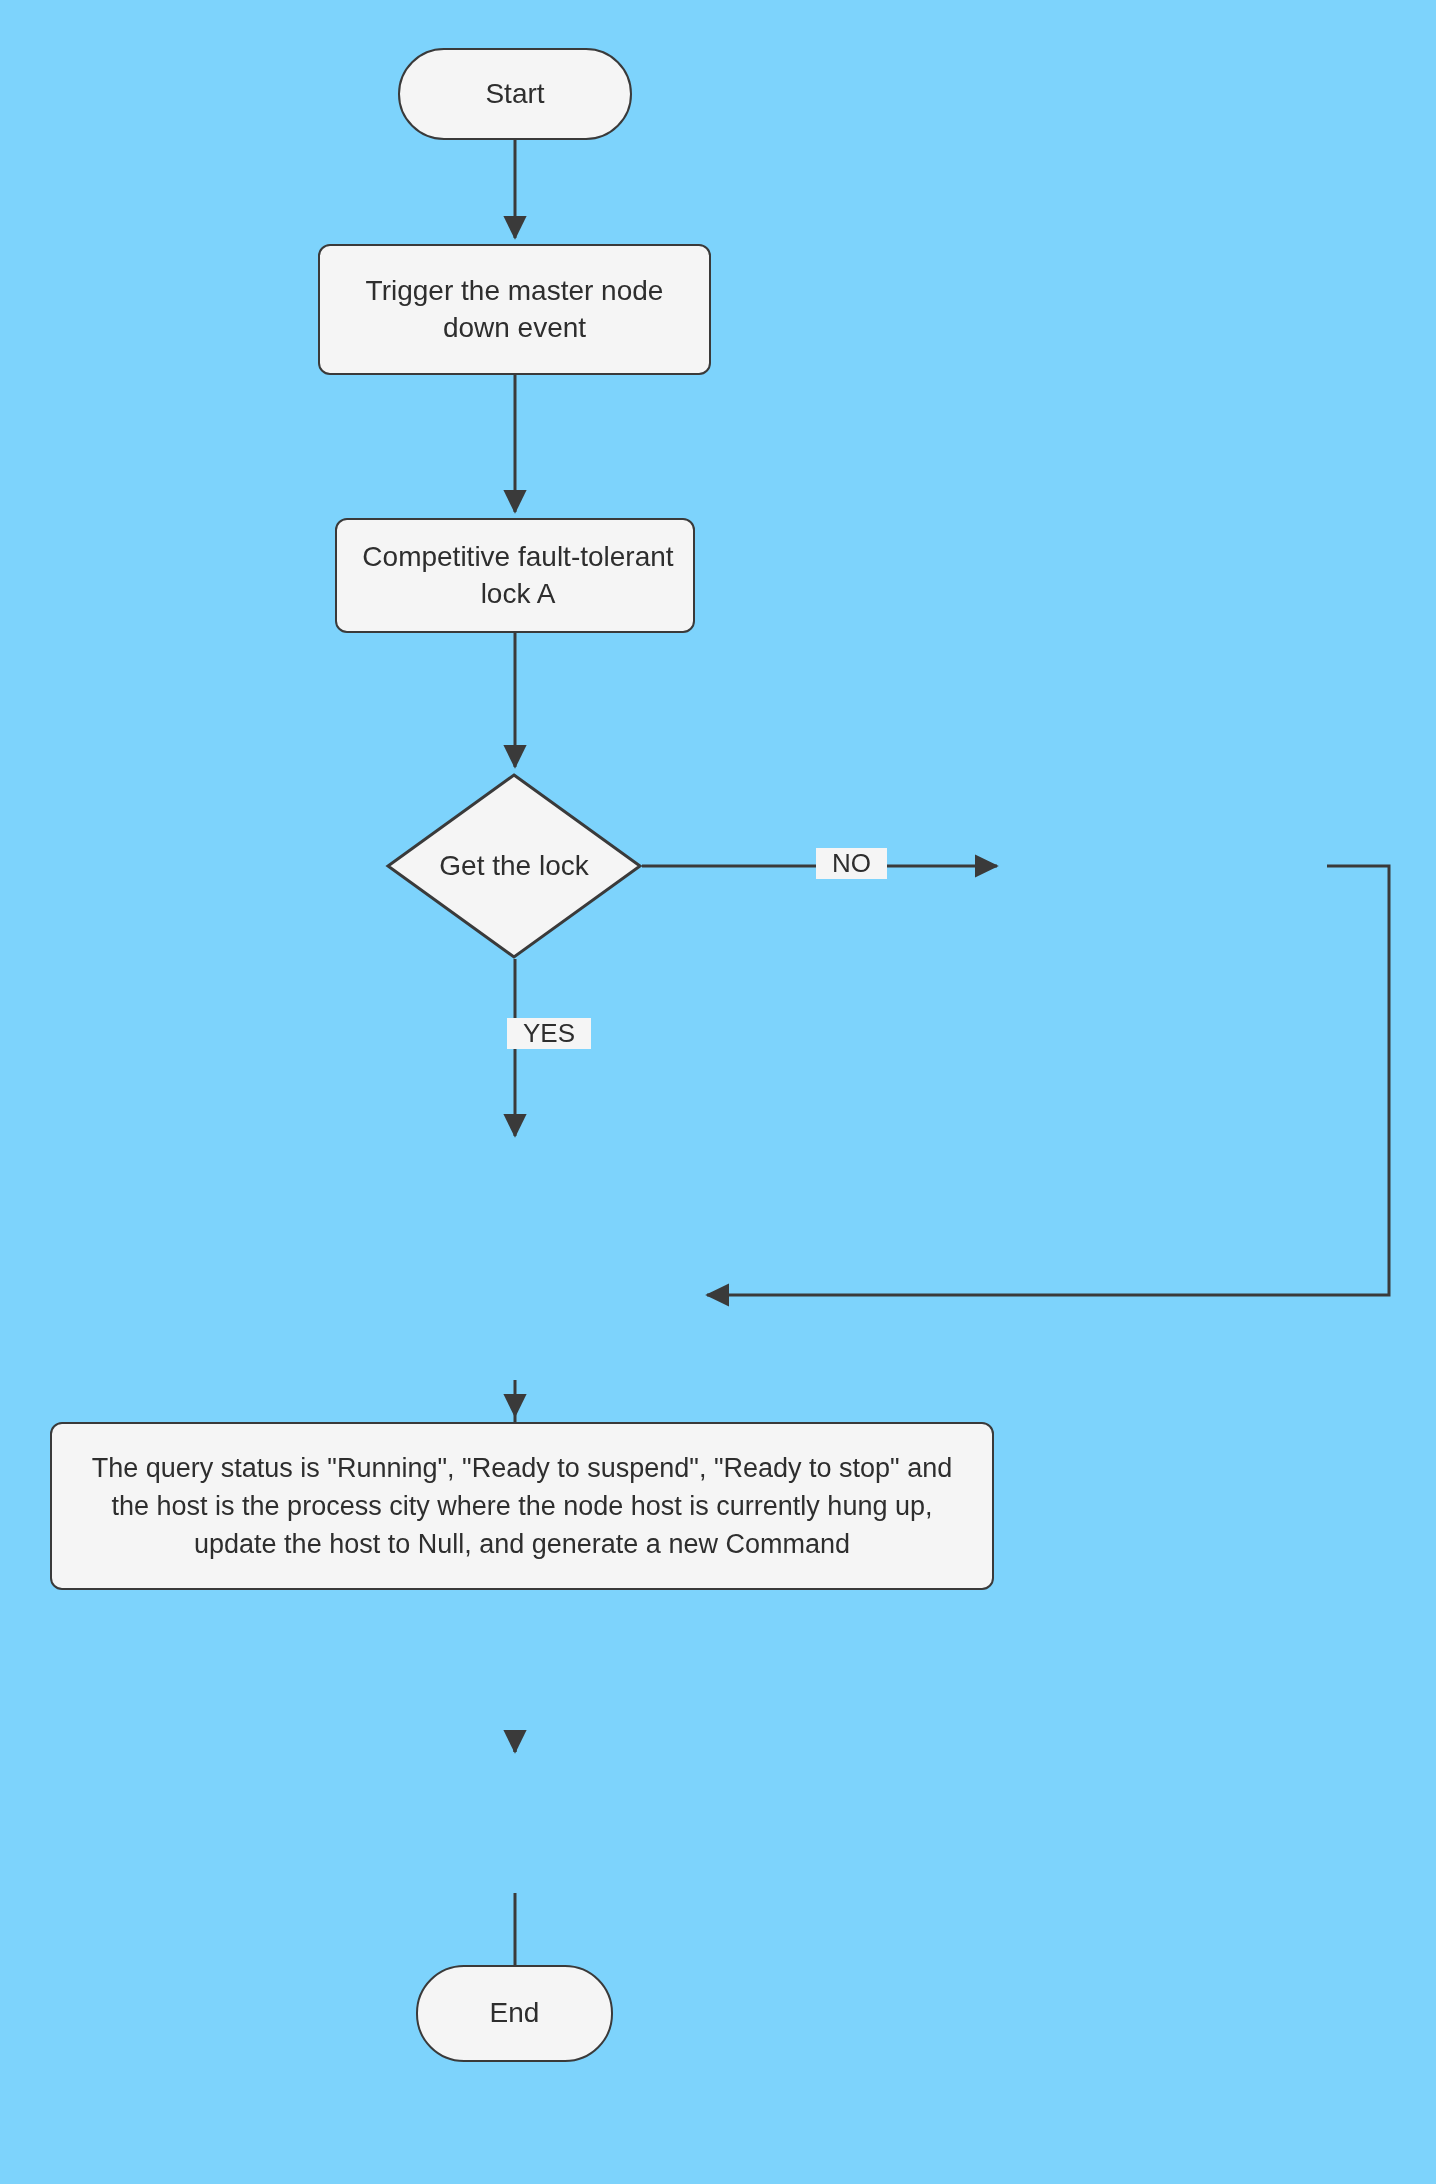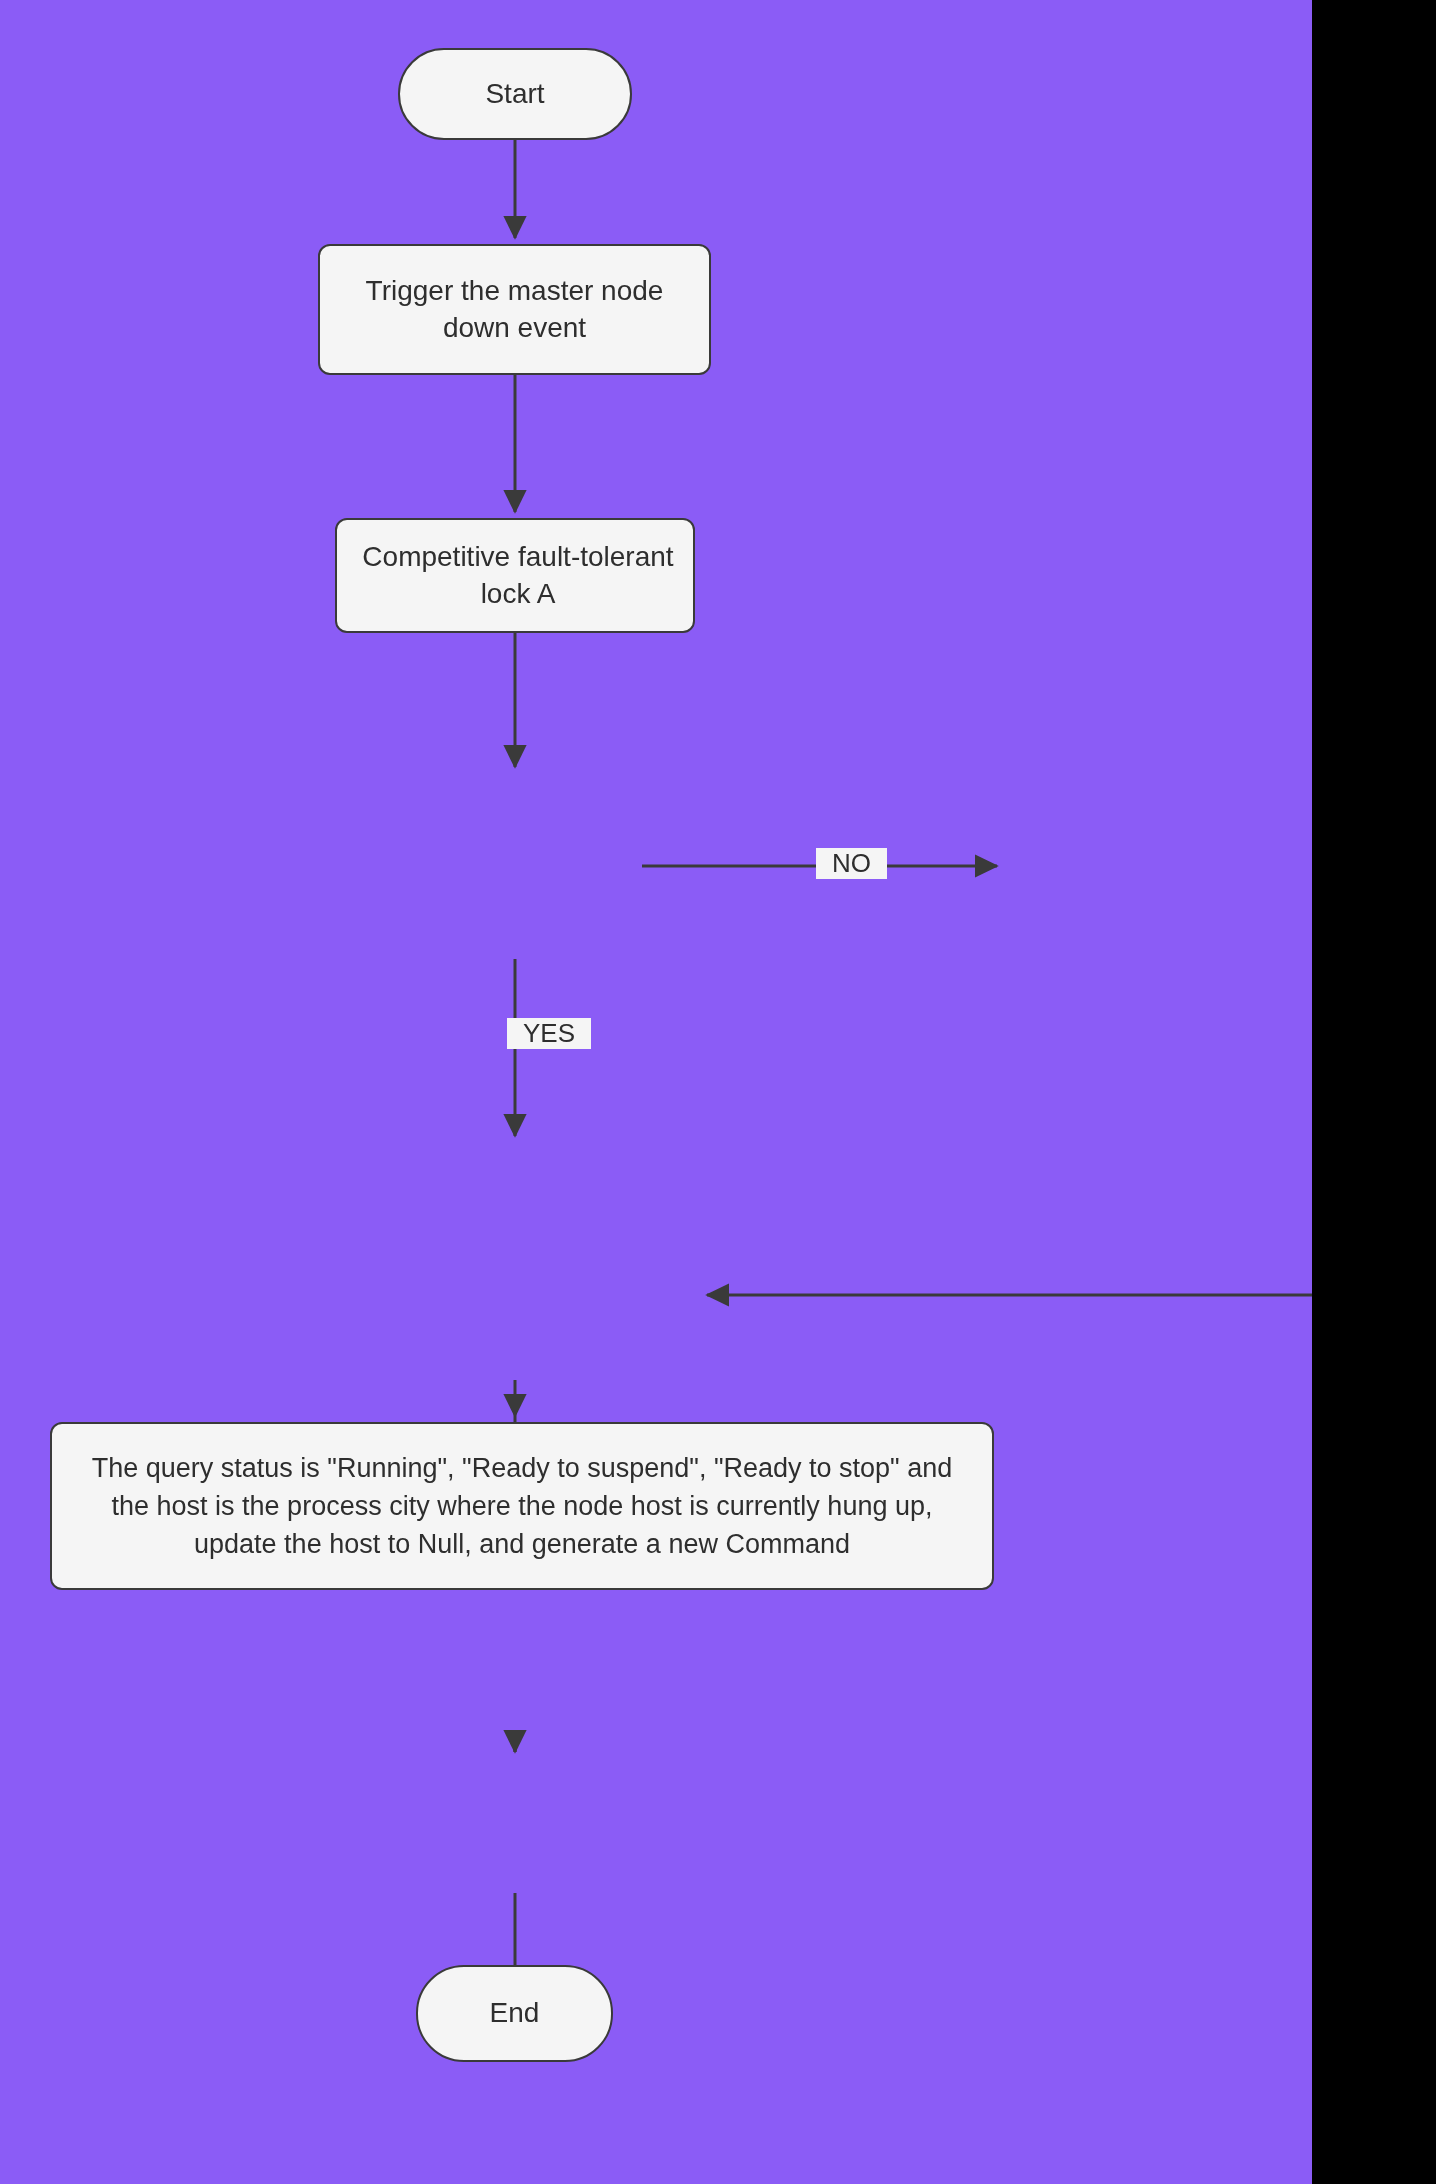--- a/index.html
+++ b/index.html
@@ -12,9 +12,9 @@
   }
   #canvas {
     position: relative;
-    width: 1312px;
+    width: 1436px;
     height: 2184px;
-    background: #8b5cf6;
+    background: #7dd3fc;
     overflow: hidden;
     text-decoration: underline;
   }

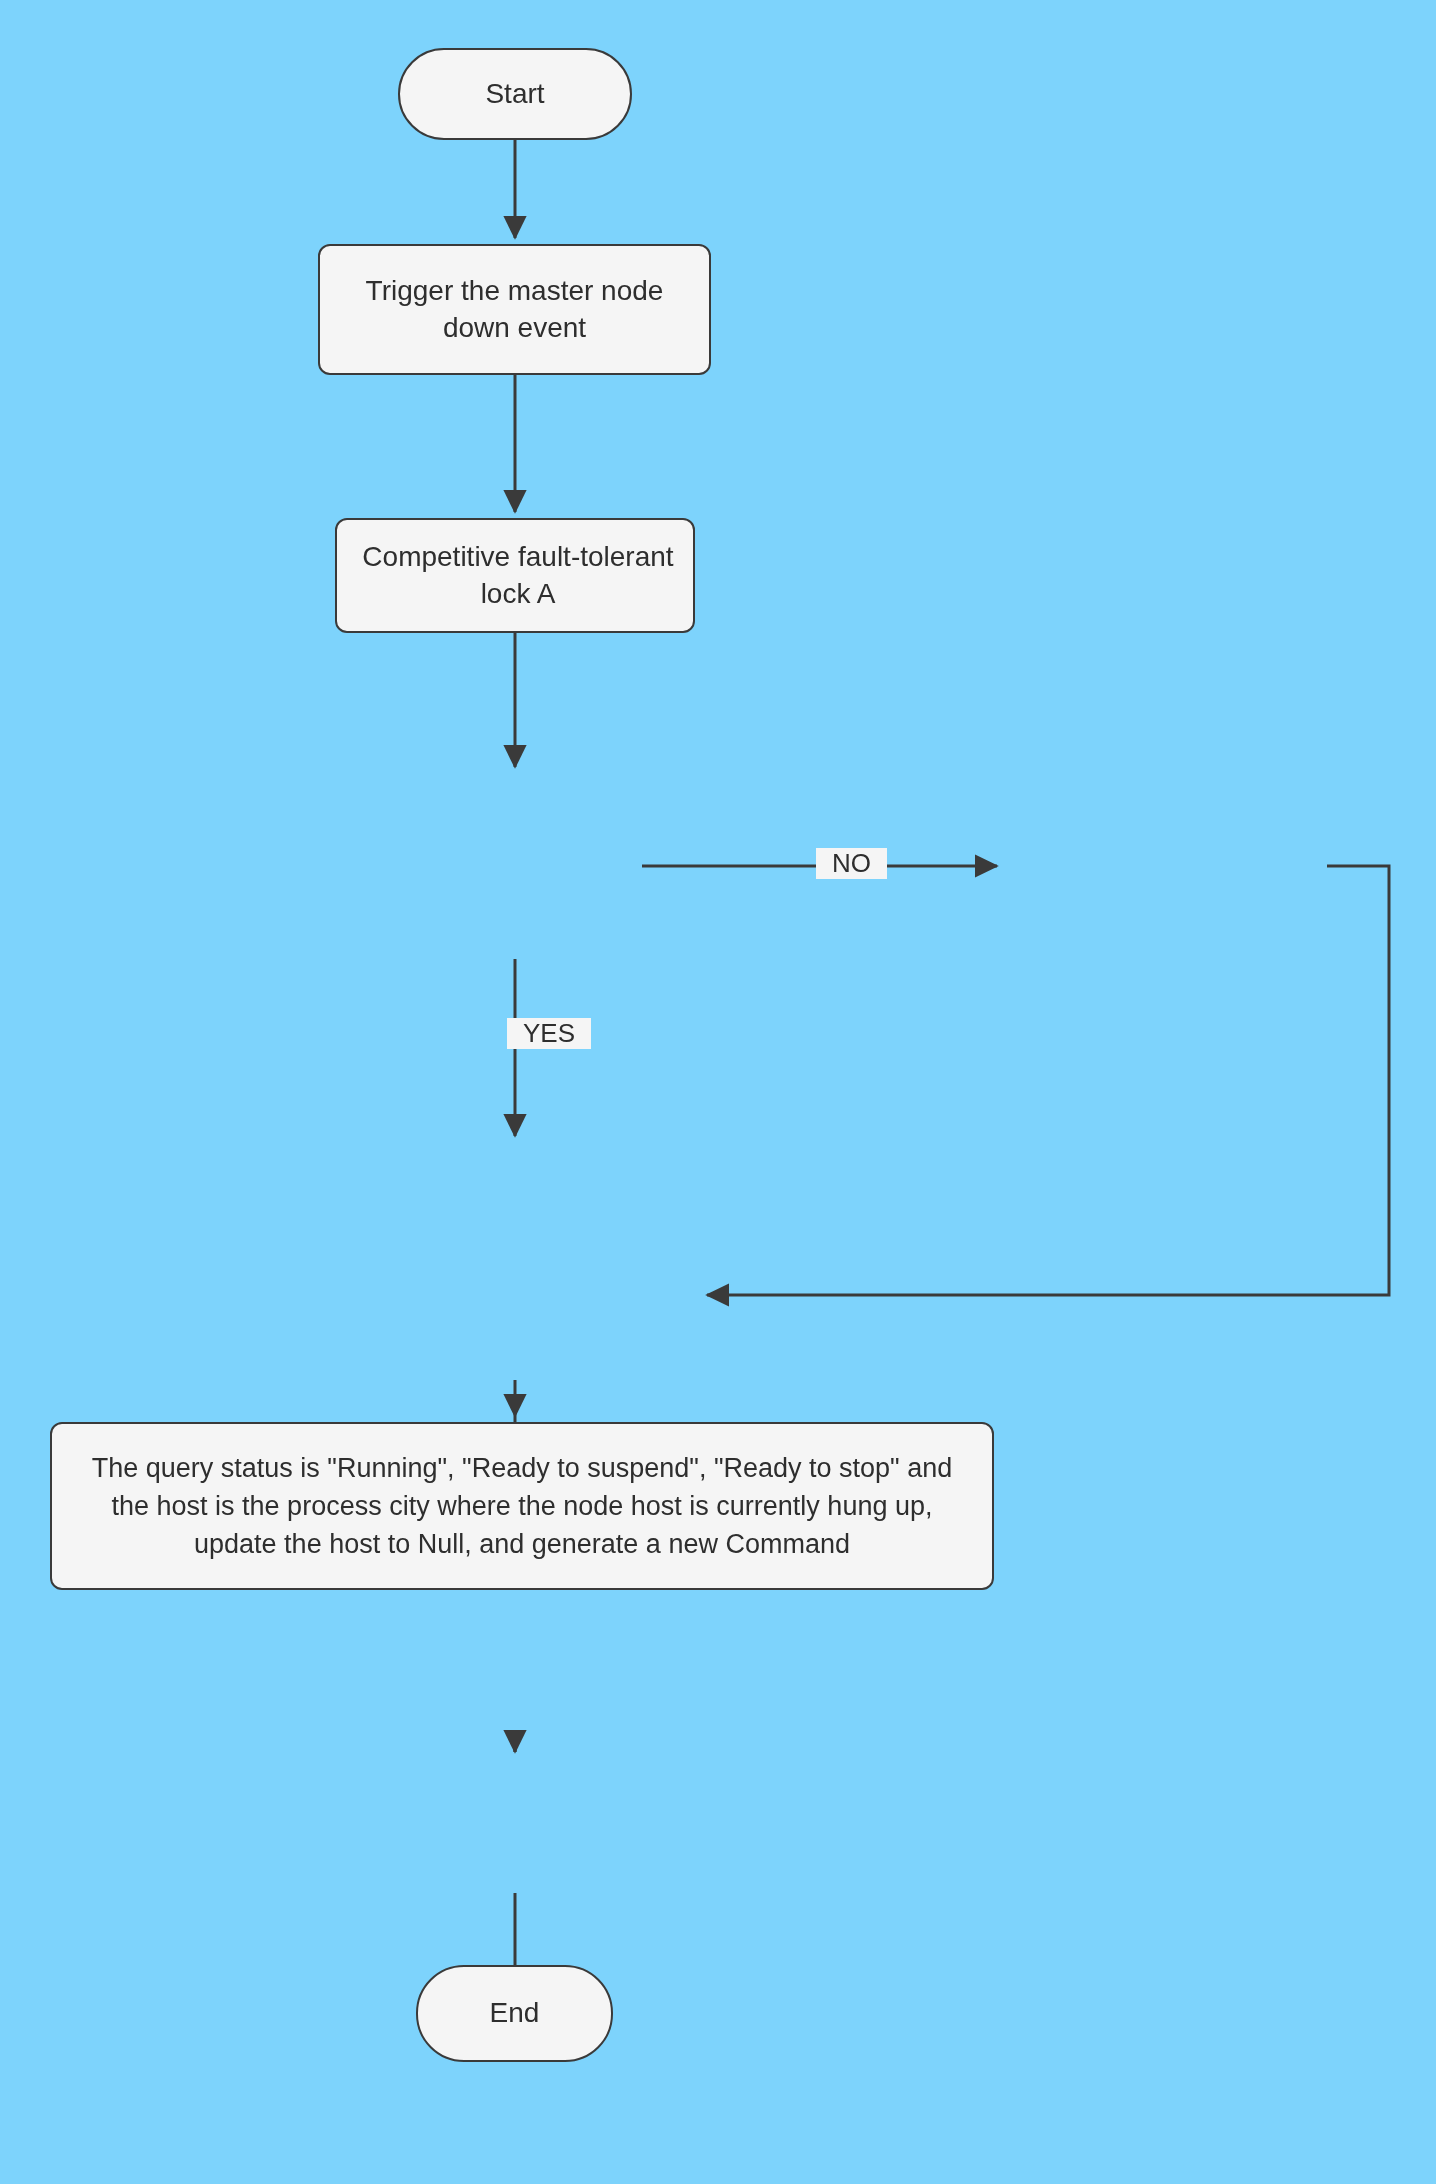--- a/index.html
+++ b/index.html
@@ -129,6 +129,12 @@
     <span>Competitive fault-tolerant lock A</span>
   </div>
 
+  <div class="diamond-wrap" style="left:386px; top:773px; width:256px; height:186px;">
+    <svg width="256" height="186" viewBox="0 0 256 186" xmlns="http://www.w3.org/2000/svg">
+      <polygon points="128,2 254,93 128,184 2,93" fill="#f5f5f5" stroke="#3a3a3a" stroke-width="3"></polygon>
+    </svg>
+    <div class="diamond-label">Get the lock</div>
+  </div>
 
   <div class="edge-label" style="left:800px; top:848px;">NO</div>
 

